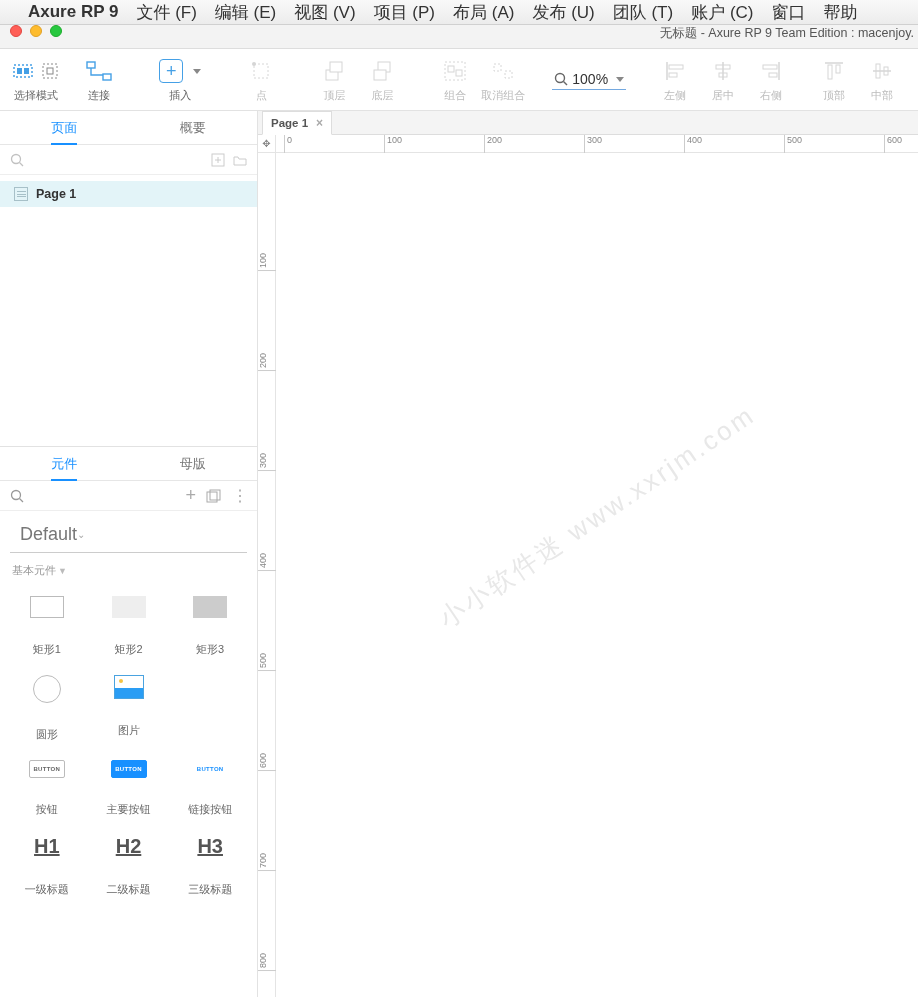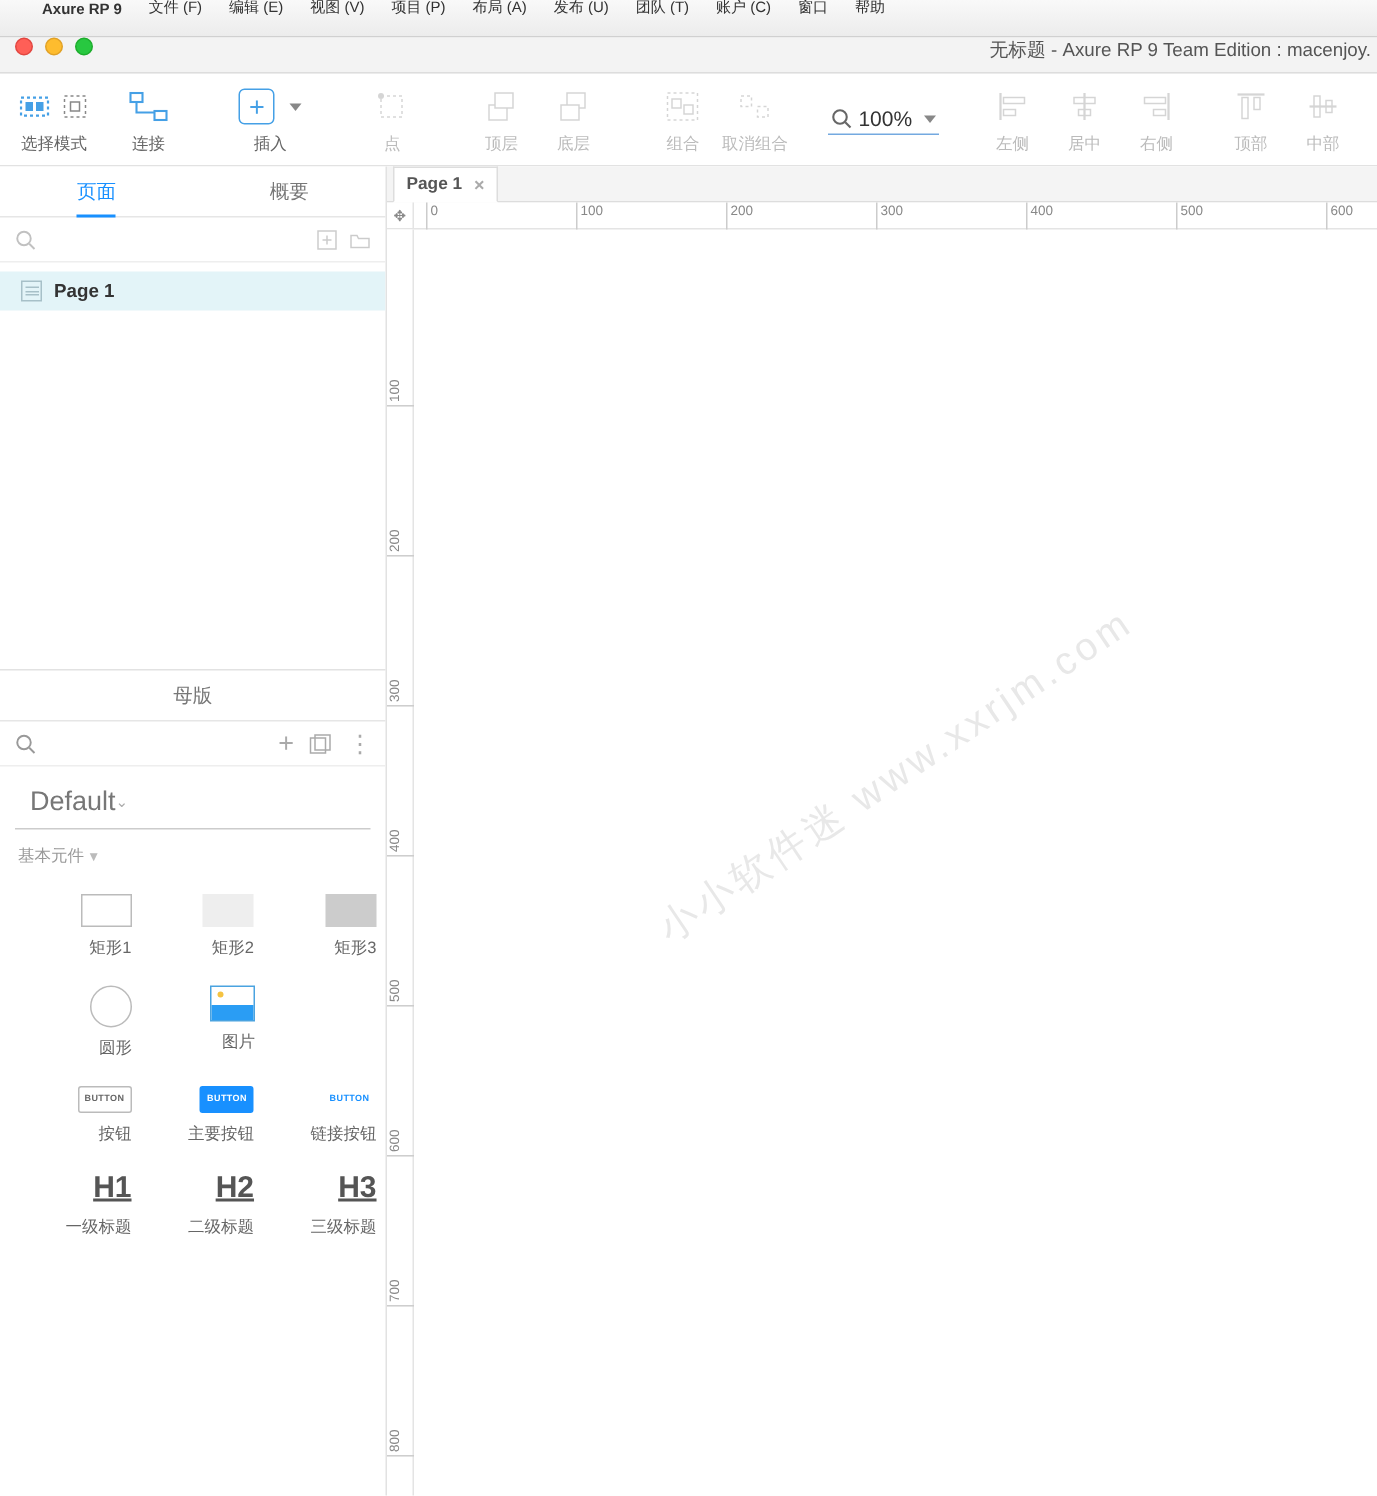--- a/index.html
+++ b/index.html
@@ -6,7 +6,7 @@
 body { width: 918px; height: 997px; overflow: hidden; background: #fff; font-size: 12px; color: #333; }
 
 
-.mac-menubar { height: 22px; background: linear-gradient(#f9f9f9, #ececec); display: flex; align-items: flex-end; padding: 12px 10px; gap: 18px; border-bottom: 1px solid #d0d0d0; font-size: 10px; }
+.mac-menubar { height: 22px; background: linear-gradient(#f9f9f9, #ececec); display: flex; align-items: center; padding: 12px 10px; gap: 18px; border-bottom: 1px solid #d0d0d0; font-size: 17px; }
 .mac-menubar .apple { font-size: 14px; }
 .mac-menubar .appname { font-weight: 700; }
 .mac-menubar span { cursor: default; }

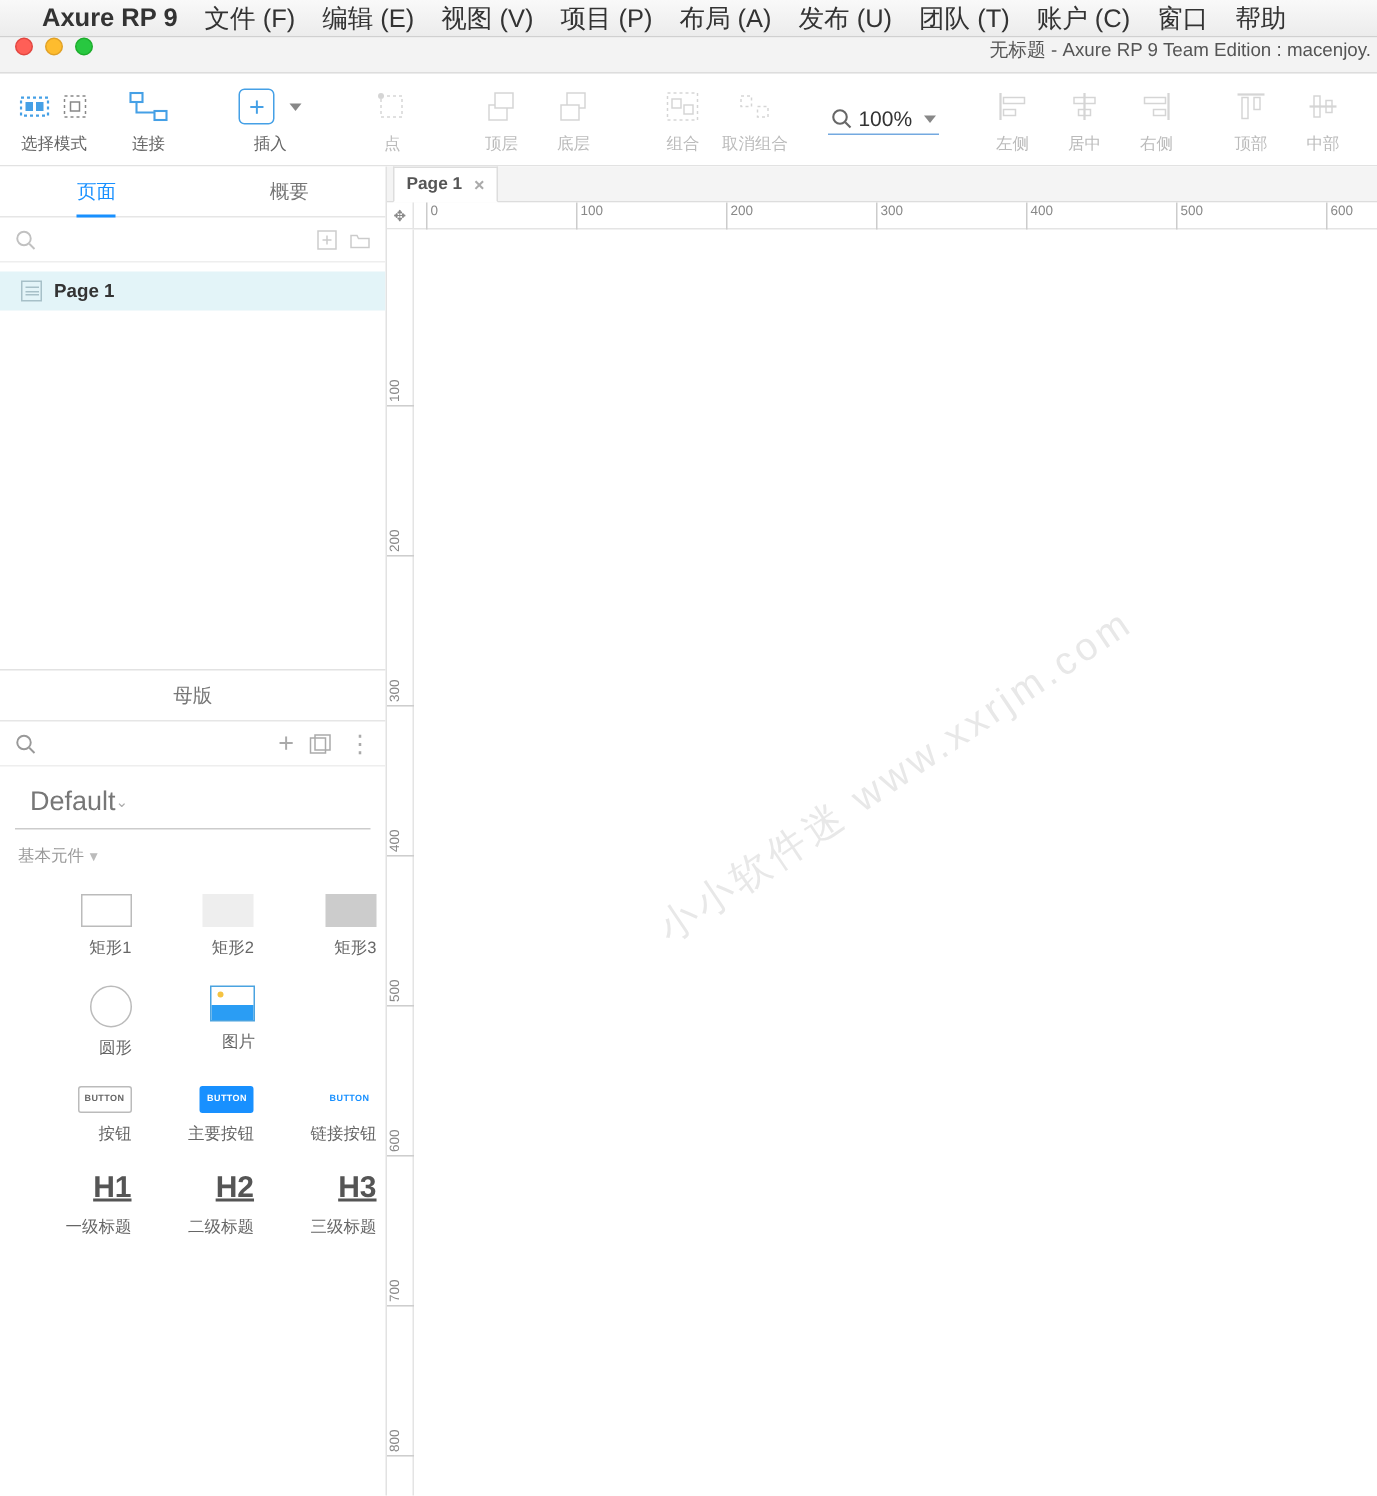--- a/index.html
+++ b/index.html
@@ -312,6 +312,7 @@
 
     <div class="widgets-panel">
       <div class="panel-tabs">
+        <div class="tab active">元件</div>
         <div class="tab">母版</div>
       </div>
       <div class="lib-row">

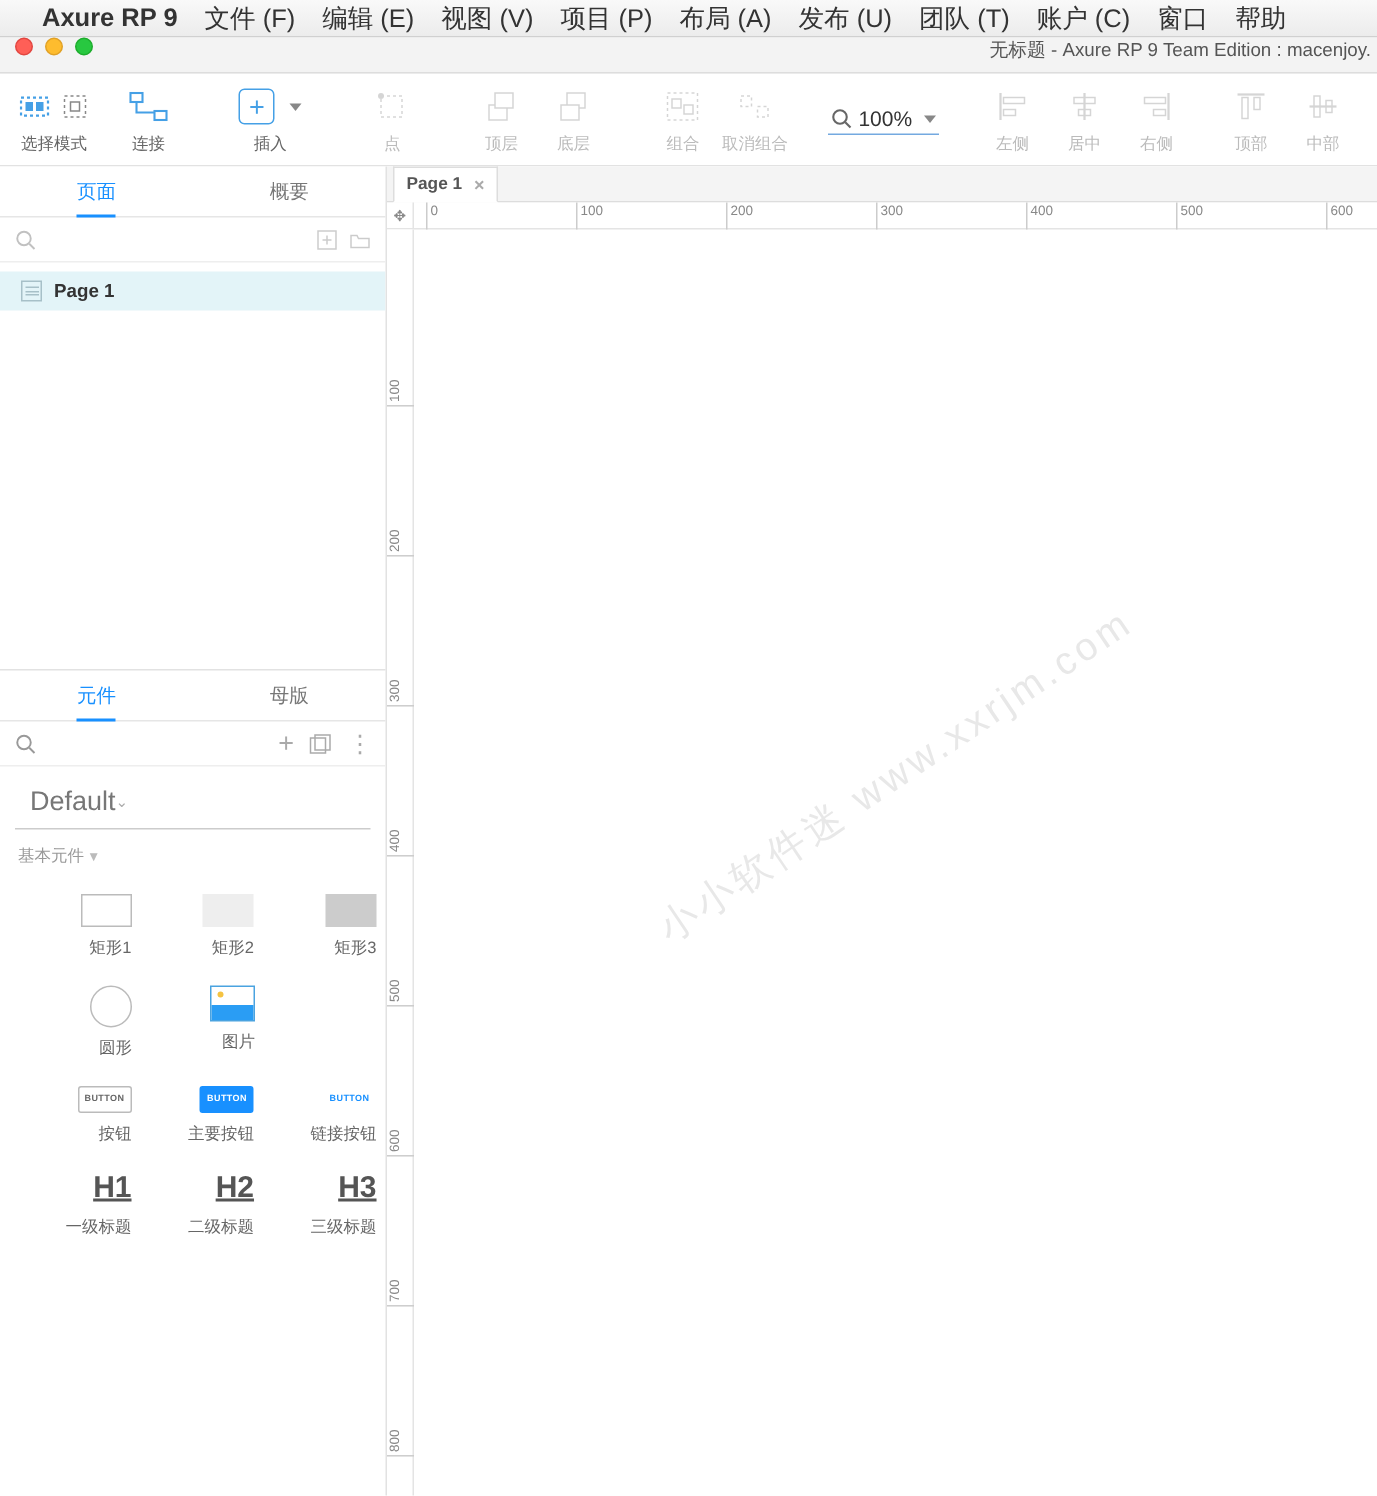--- a/index.html
+++ b/index.html
@@ -64,7 +64,7 @@
 
 .widget-grid { padding: 4px 6px; overflow-y: auto; }
 .widget-row { display: flex; }
-.widget-cell { width: 82px; display: flex; flex-direction: column; align-items: flex-end; padding: 8px 0 10px; font-size: 11px; color: #666; gap: 6px; }
+.widget-cell { width: 82px; display: flex; flex-direction: column; align-items: center; padding: 8px 0 10px; font-size: 11px; color: #666; gap: 24px; }
 .widget-shape { width: 34px; height: 22px; display: flex; align-items: center; justify-content: center; }
 .ws-rect1 { border: 1px solid #bbb; background: #fff; }
 .ws-rect2 { background: #eee; }

